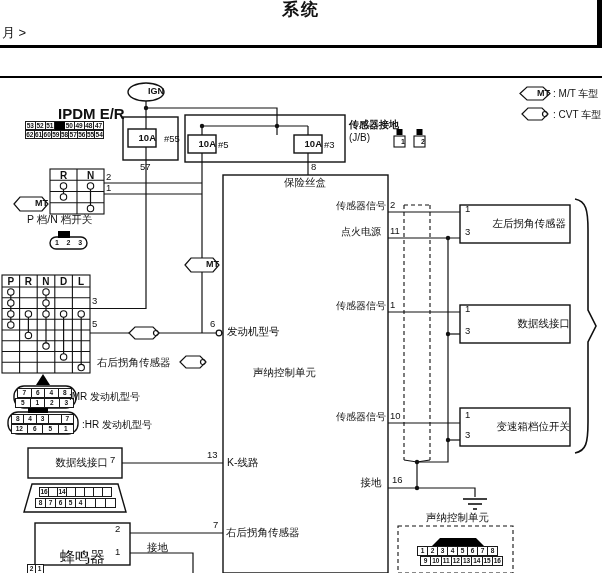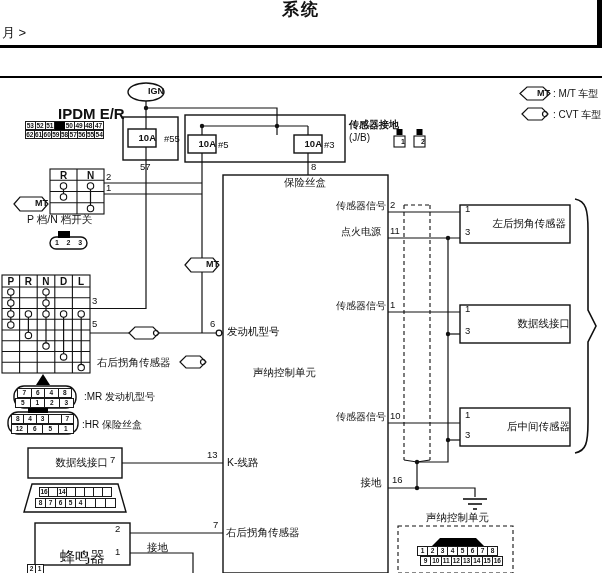--- a/index.html
+++ b/index.html
@@ -253,7 +253,7 @@
       <span>2</span>
       <span>3</span>
     </div>
-  <div class="t" style="left:84px;top:391px">:MR 发动机型号</div>
+  <div class="t" style="left:69px;top:391px">:MR 发动机型号</div>
   <div class="row pg" style="left:12px;top:414px;width:62px;height:10px">
       <span>8</span>
       <span>4</span>

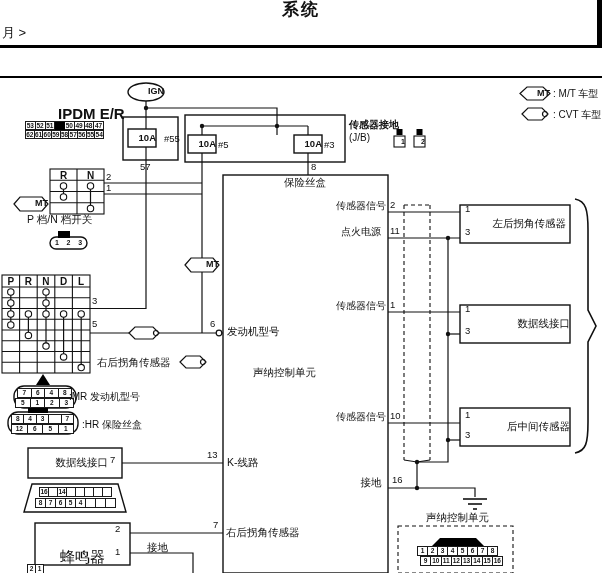--- a/index.html
+++ b/index.html
@@ -267,7 +267,7 @@
       <span>5</span>
       <span>1</span>
     </div>
-  <div class="t" style="left:82px;top:419px">:HR 保险丝盒</div>
+  <div class="t" style="left:82px;top:419px">:HR 发动机型号</div>
 
   <div class="t s105 c" style="left:30px;top:456px;width:78px">数据线接口</div>
   <div class="t s95" style="left:110px;top:455px">7</div>

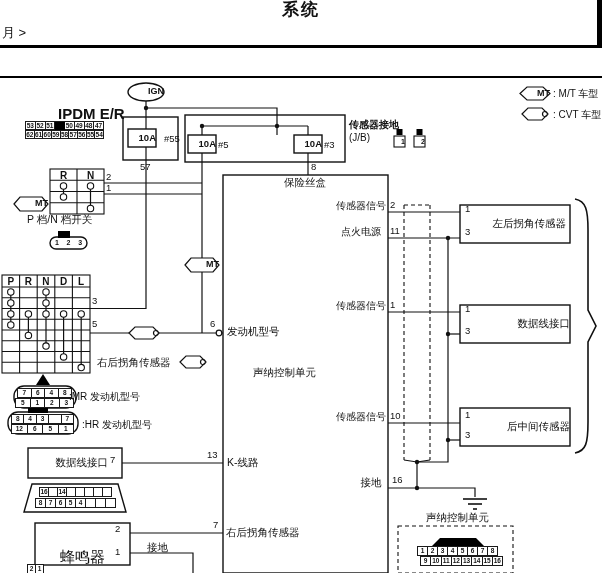--- a/index.html
+++ b/index.html
@@ -326,7 +326,7 @@
   <div class="t s105 c" style="left:460px;top:317px;width:110px">数据线接口</div>
   <div class="t s95" style="left:465px;top:304px">1</div>
   <div class="t s95" style="left:465px;top:326px">3</div>
-  <div class="t s105 c" style="left:460px;top:420px;width:110px">后中间传感器</div>
+  <div class="t s105 c" style="left:460px;top:420px;width:110px">变速箱档位开关</div>
   <div class="t s95" style="left:465px;top:410px">1</div>
   <div class="t s95" style="left:465px;top:430px">3</div>
 

